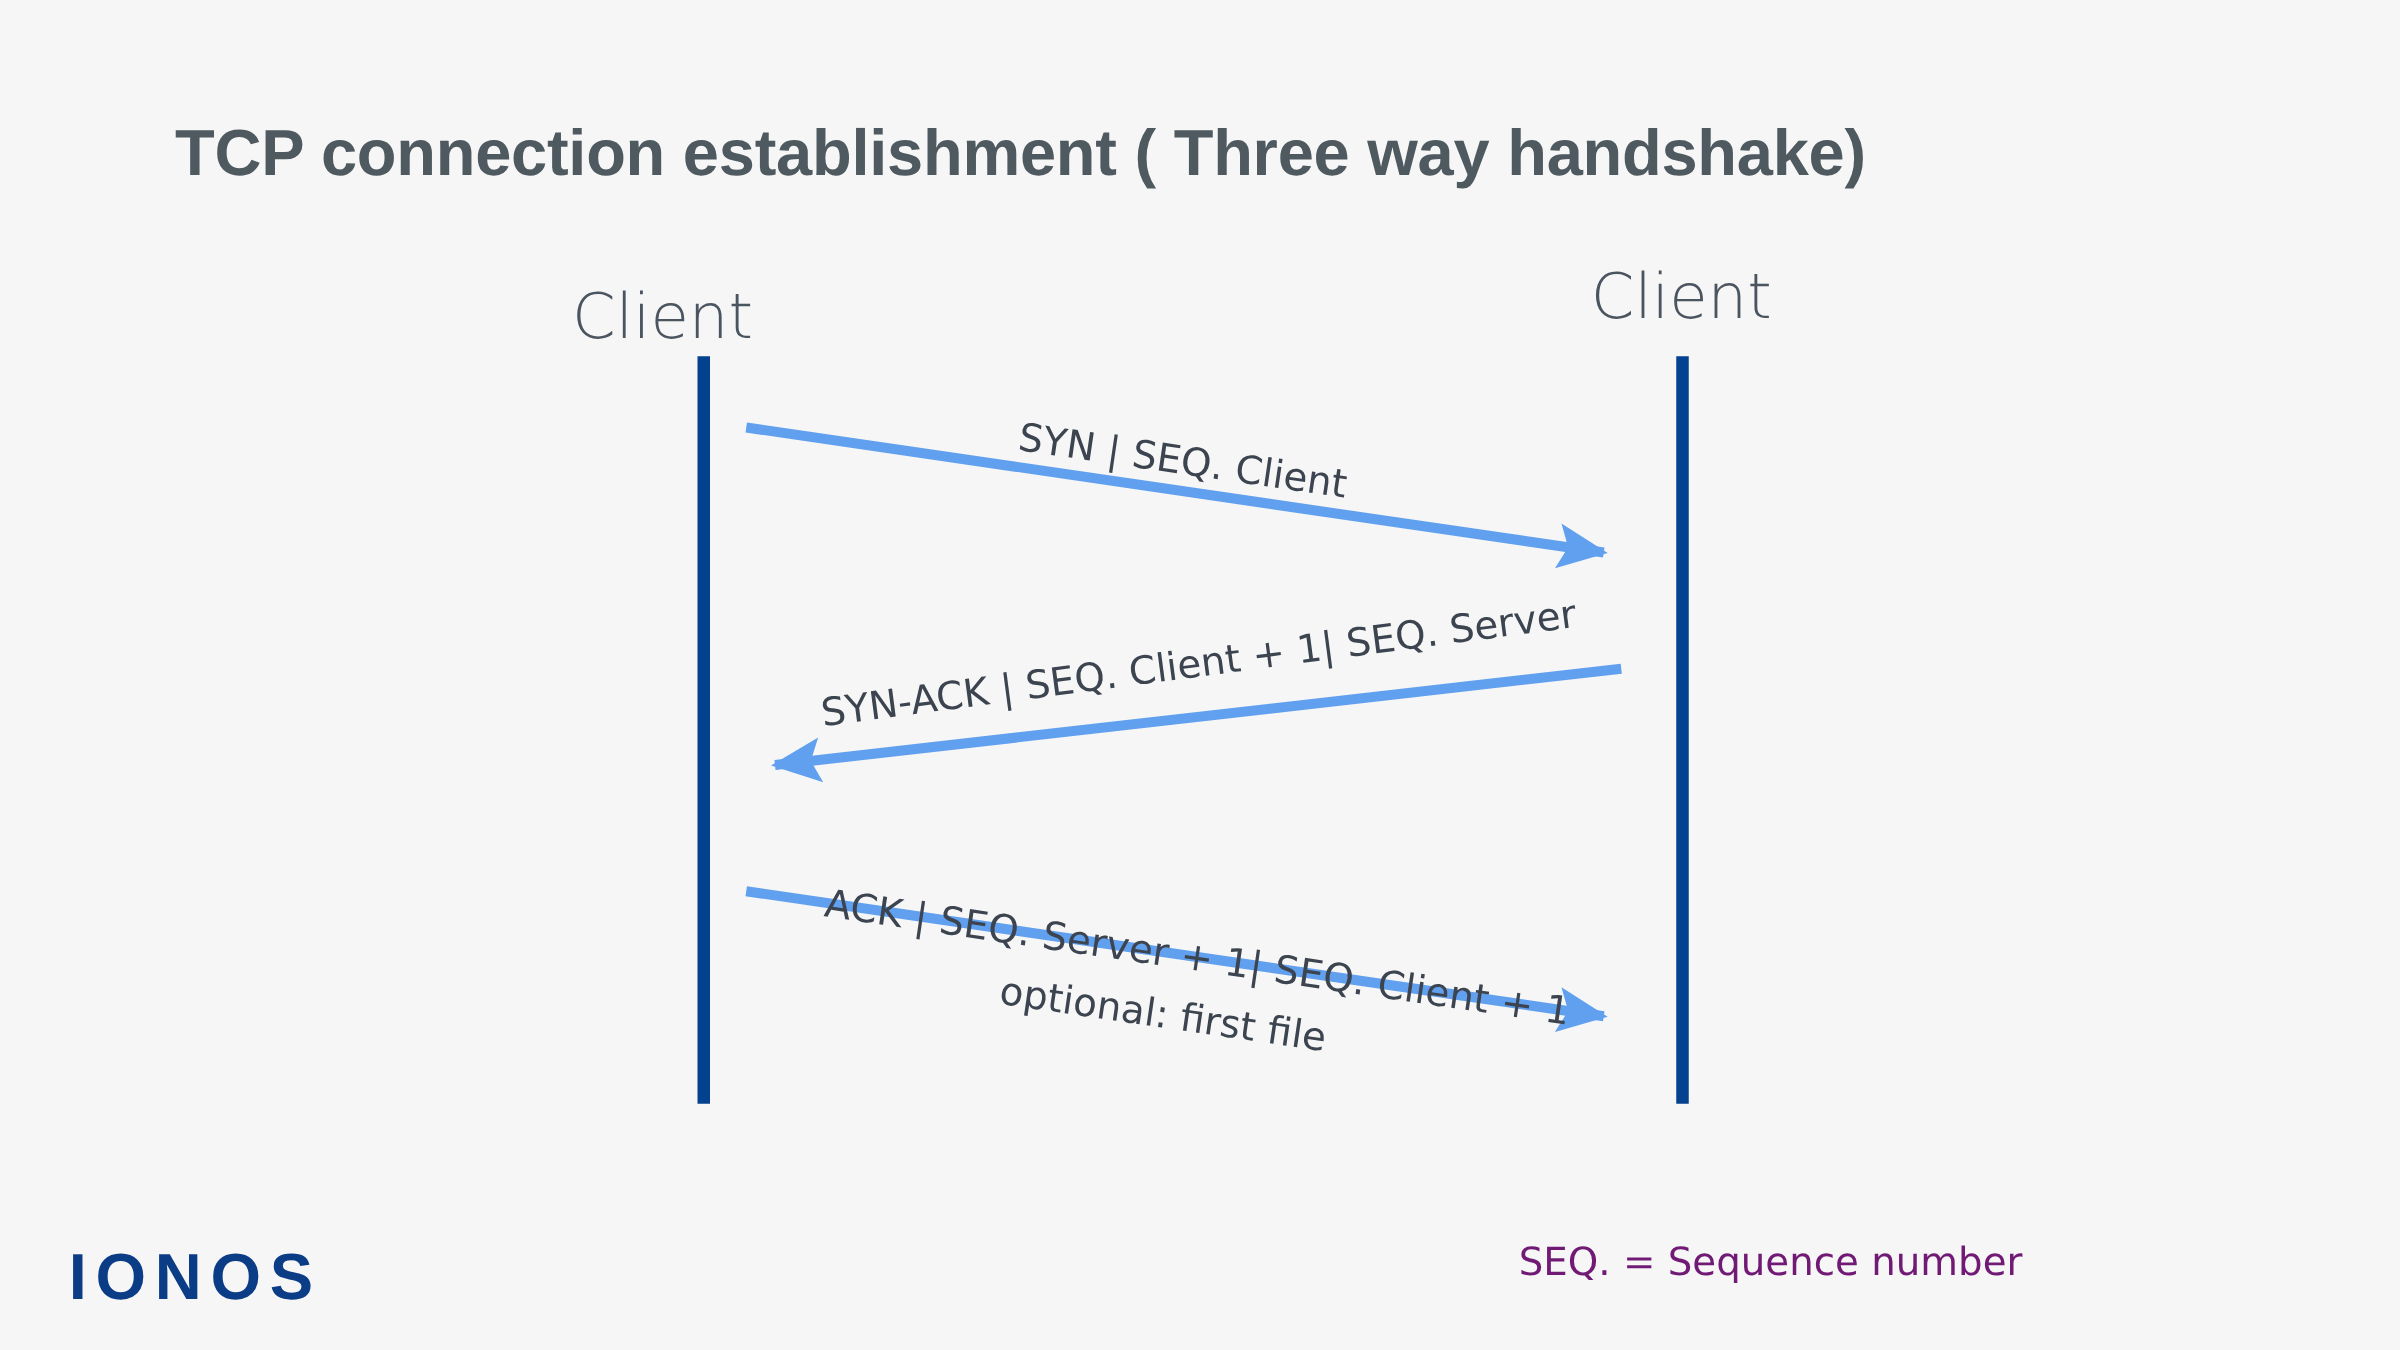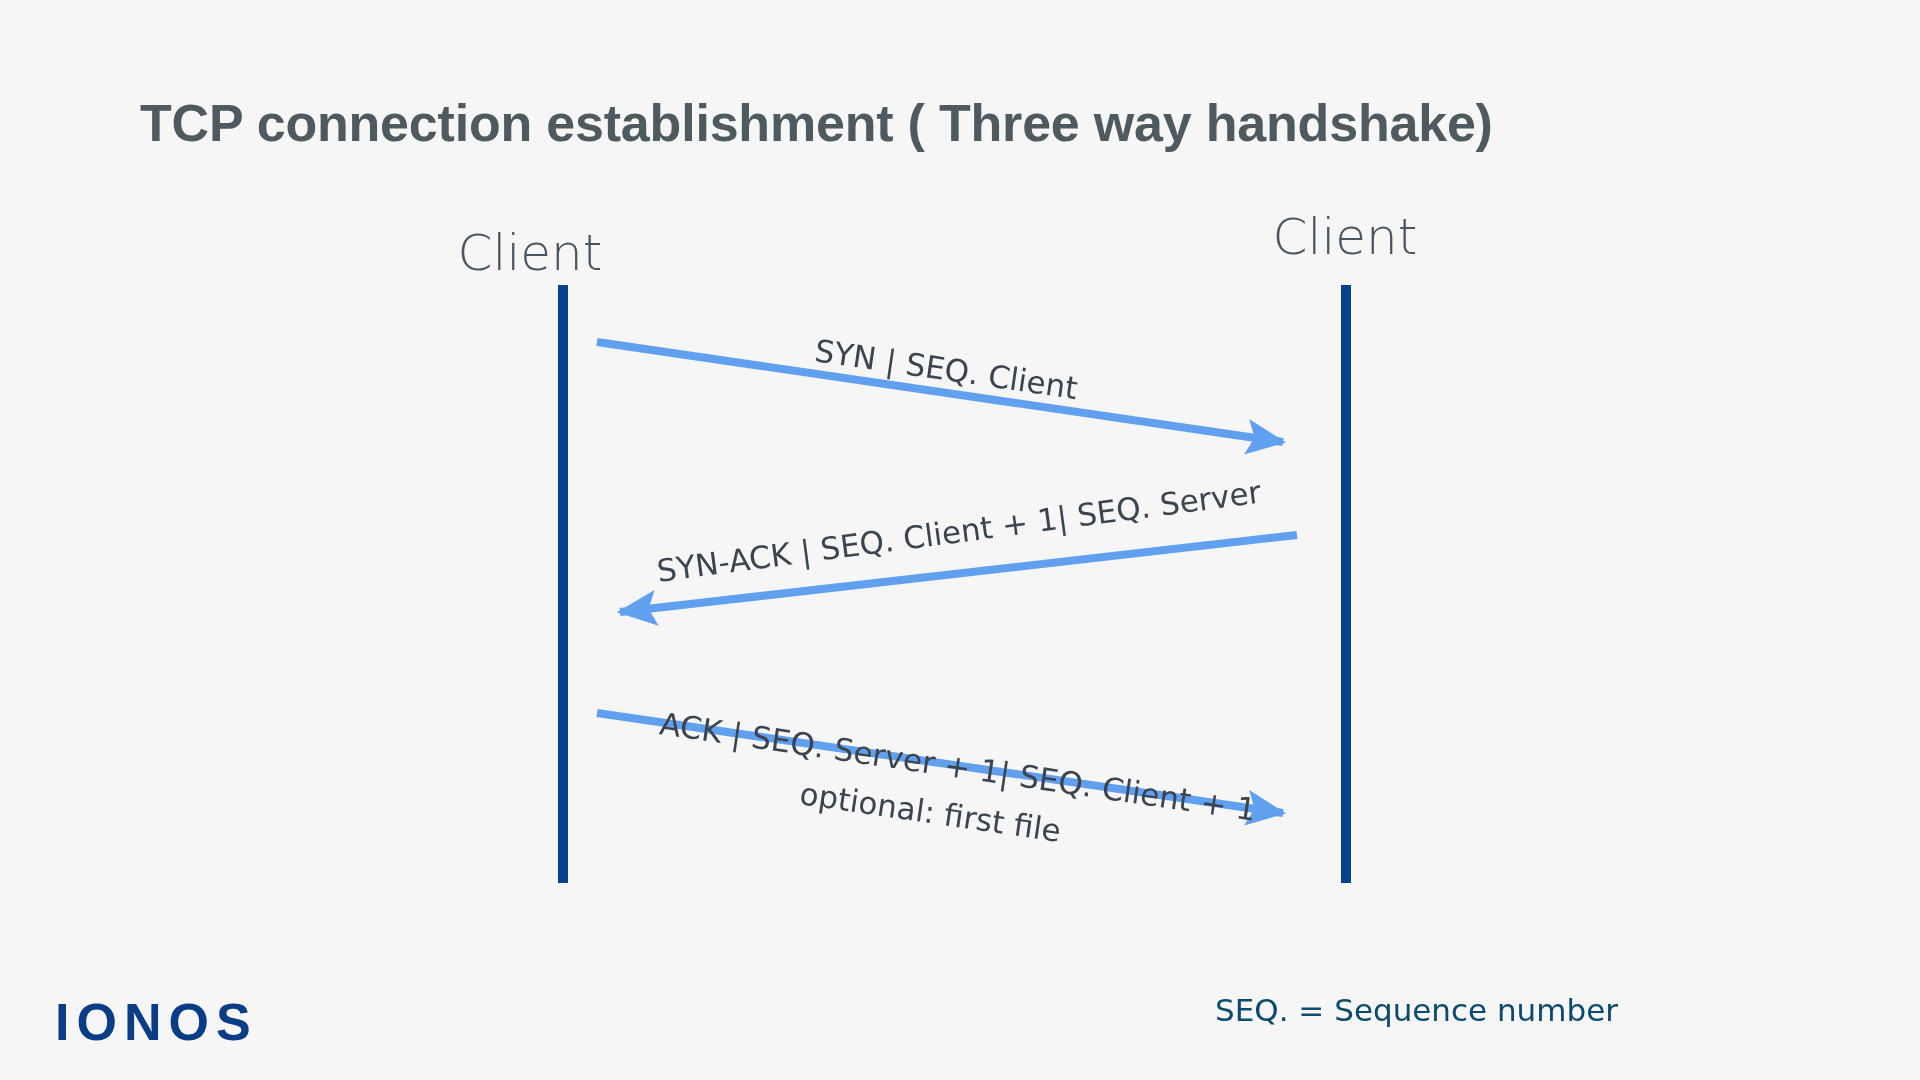--- a/index.html
+++ b/index.html
@@ -133,7 +133,7 @@
     font-family: "DejaVu Sans", sans-serif;
     font-size: 31px;
     font-weight: 400;
-    color: #0c4a6e;
+    color: #701a75;
     white-space: nowrap;
   }
 </style>

